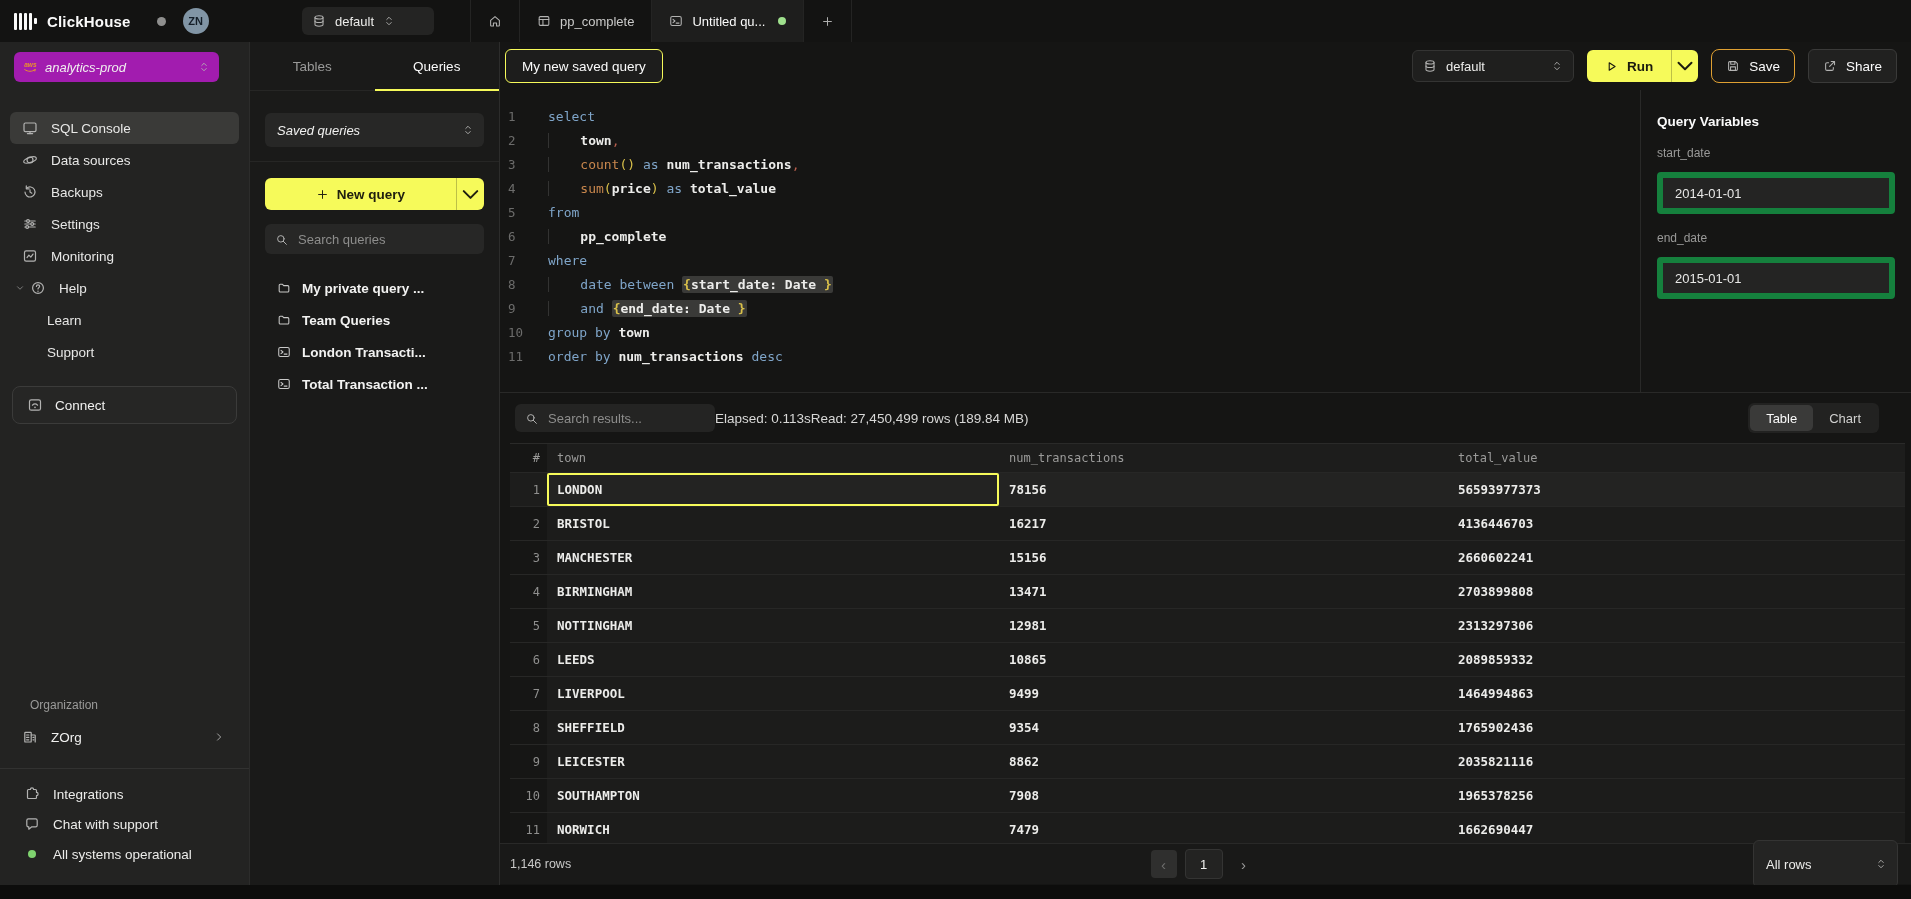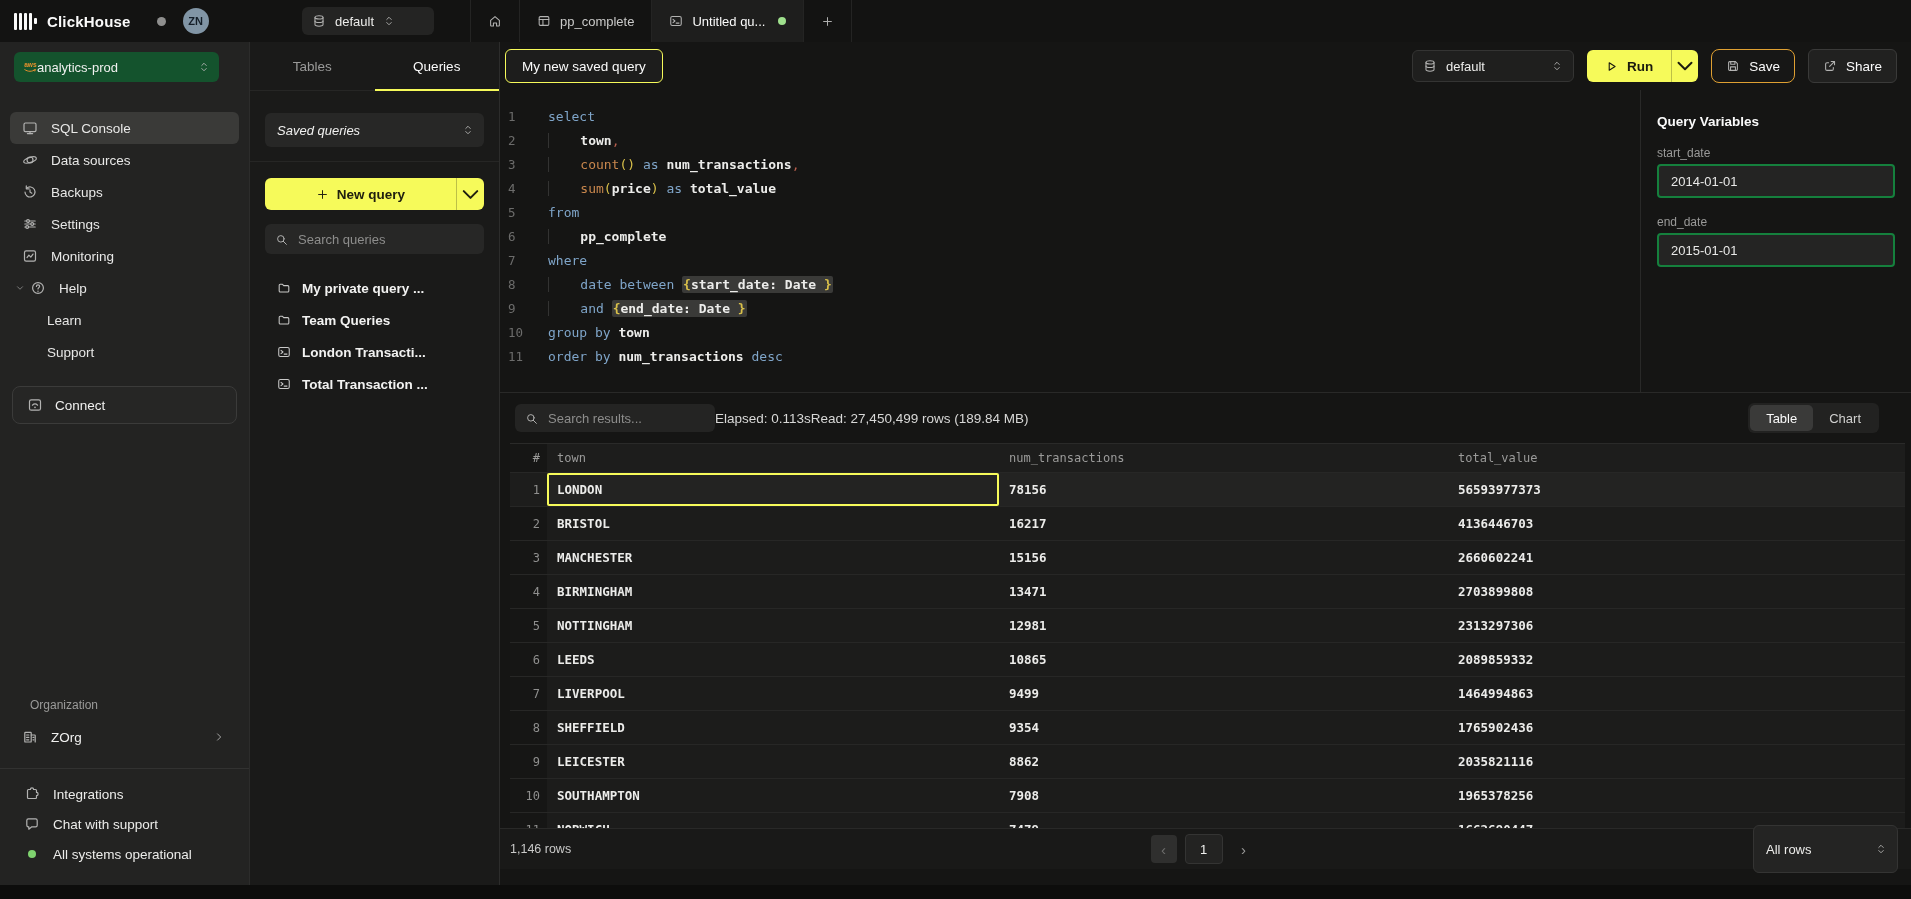--- a/index.html
+++ b/index.html
@@ -42,8 +42,8 @@
   .sidebar{position:absolute;left:0;top:42px;width:250px;height:843px;background:#232322;
            border-right:1px solid #2c2c2b;box-sizing:border-box;}
   .ws-row{display:flex;align-items:center;margin:10px 12px 0 14px;}
-  .ws-select{flex:1;height:30px;background:#14532d;border-radius:6px;display:flex;align-items:center;
-             gap:0;padding:0 9px;cursor:pointer;}
+  .ws-select{flex:1;height:30px;background:#a21caf;border-radius:6px;display:flex;align-items:center;
+             gap:8px;padding:0 9px;cursor:pointer;font-style:italic;}
   .ws-select .lab{flex:1;color:#f0f0ef;font-size:13px;}
   .ws-plus{margin-left:10px;color:#cfcfce;cursor:pointer;display:flex;padding:4px;}
   .nav{margin-top:30px;}

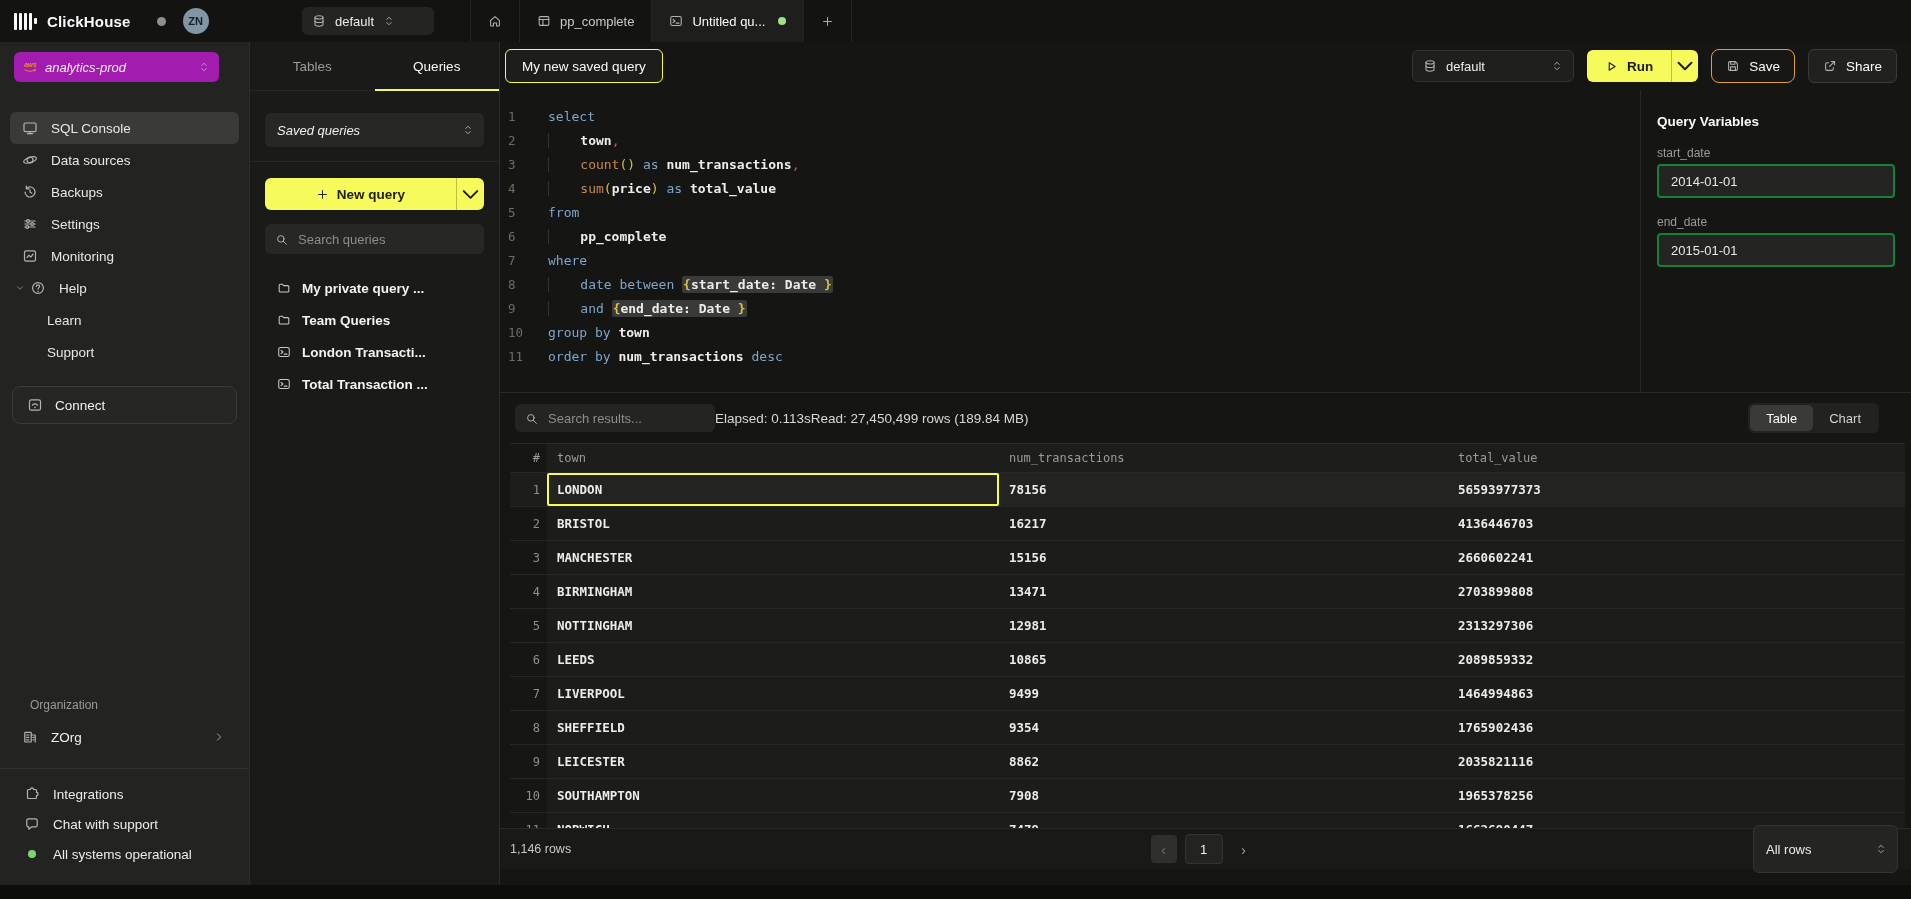--- a/index.html
+++ b/index.html
@@ -140,7 +140,7 @@
               padding:24px 16px 0 16px;}
   .vars-title{font-size:13.5px;font-weight:700;color:#fafafa;}
   .var-label{margin-top:17px;font-size:12px;color:#9a9a99;}
-  .var-input{margin-top:4px;height:30px;background:#242423;border:2px solid #15803d;border-radius:4px;
+  .var-input{margin-top:12px;height:30px;background:#242423;border:6px solid #15803d;border-radius:4px;
              display:flex;align-items:center;}
   .var-input input{background:transparent;border:none;outline:none;color:#e8e8e7;width:100%;
              font-family:"Liberation Sans",sans-serif;font-size:13px;padding:0 12px;}

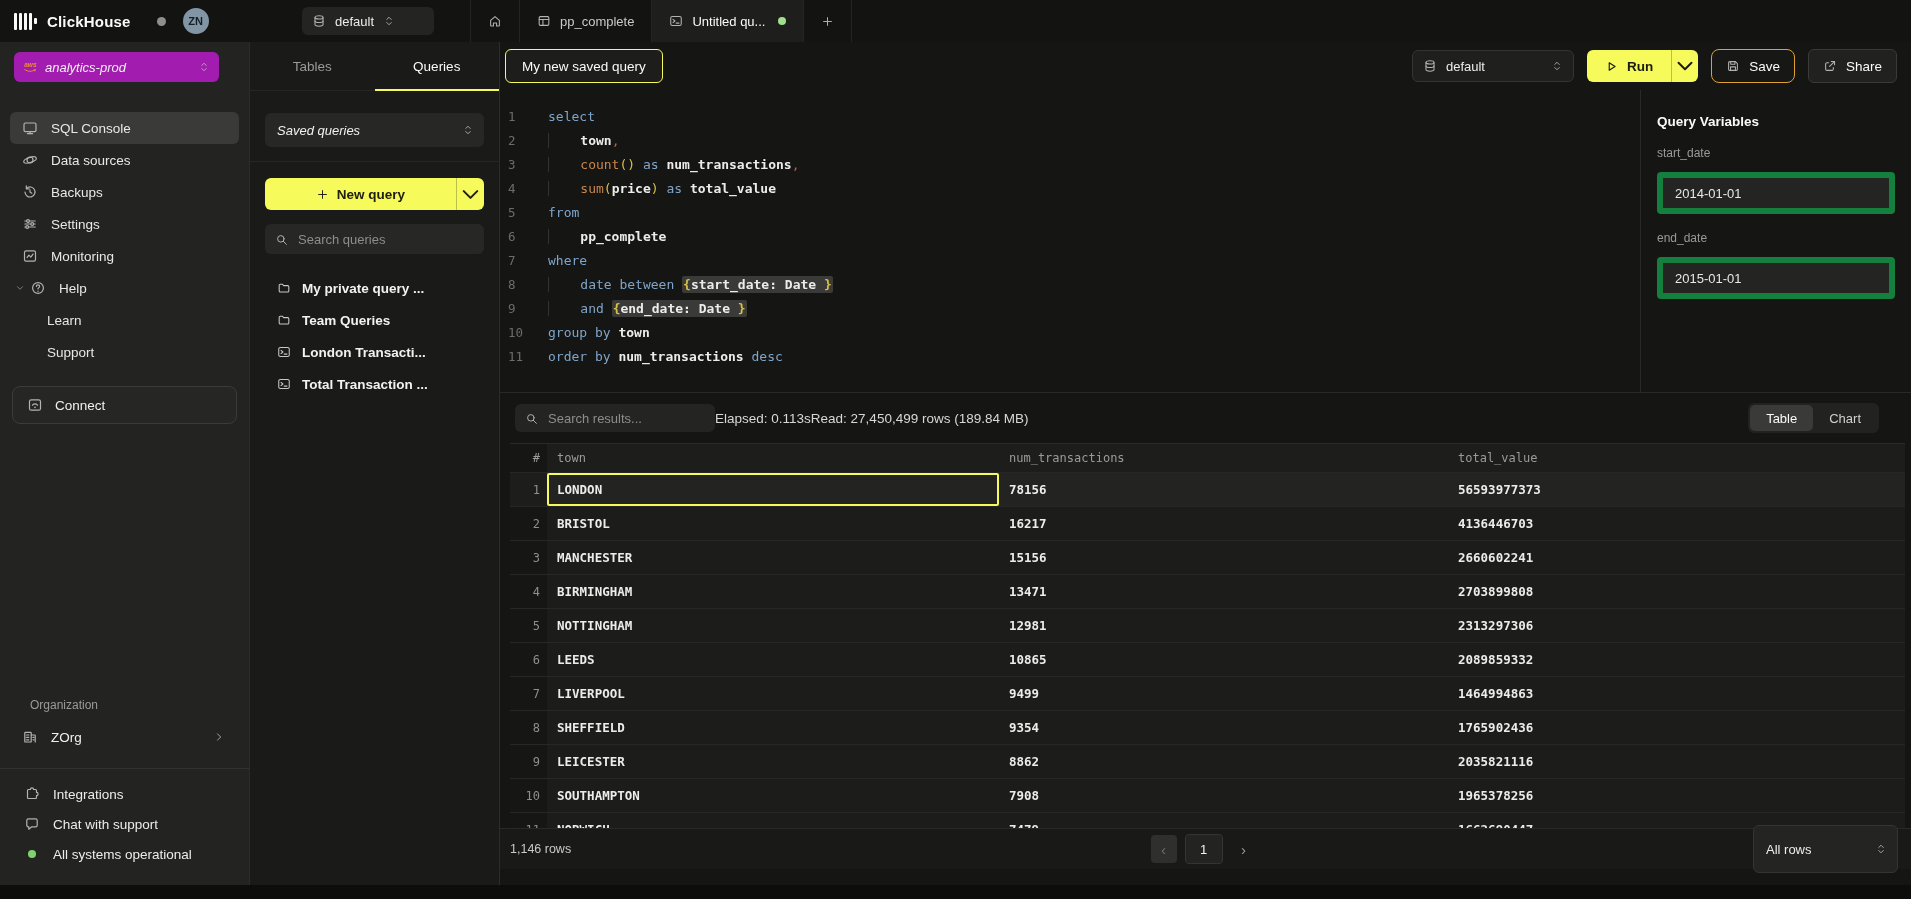--- a/index.html
+++ b/index.html
@@ -174,7 +174,7 @@
   .tbody .c1,.tbody .c2,.tbody .c3{color:#ececea;font-size:12.5px;font-weight:700;}
   .tc.sel-cell{box-shadow:inset 0 0 0 2px #f6fa5a;border-radius:2px;}
 
-  .res-footer{position:absolute;left:0;right:0;bottom:16px;height:40px;border-top:1px solid #292928;
+  .res-footer{position:absolute;left:0;right:0;bottom:1px;height:40px;border-top:1px solid #292928;
               background:#191918;display:flex;align-items:center;padding:0 13px 0 10px;}
   .rowcount{font-size:12.5px;color:#c9c9c8;}
   .pager{position:absolute;left:calc(50% - 55px);top:0;bottom:0;display:flex;align-items:center;gap:8px;}

